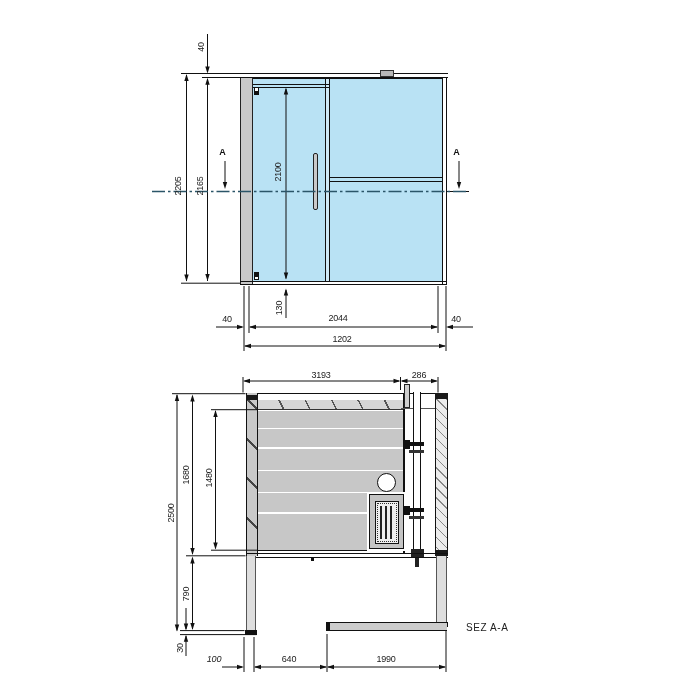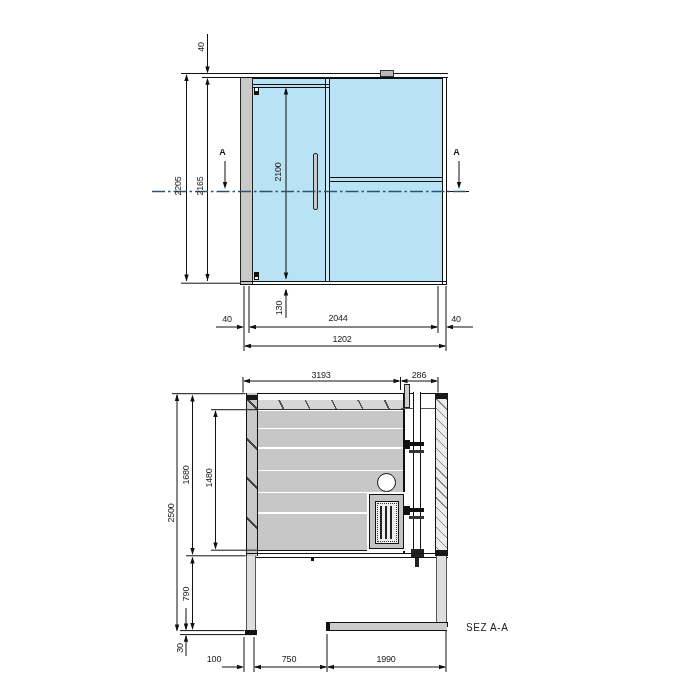--- a/index.html
+++ b/index.html
@@ -235,7 +235,7 @@
   <span class="dimv" style="left:208.5px;top:478px;">1480</span>
   <span class="dimv" style="left:185.5px;top:594px;">790</span>
   <span class="dimv" style="left:180px;top:648px;">30</span>
-  <span class="dim" style="left:214px;top:658.5px;">100</span>
+  <span class="dim" style="left:214px;top:658.5px;font-style:italic;">100</span>
   <span class="dim" style="left:289px;top:658.5px;">750</span>
   <span class="dim" style="left:386px;top:658.5px;">1990</span>
   <span class="seclabel" style="left:466px;top:586px;margin-top:36px;">SEZ A-A</span>

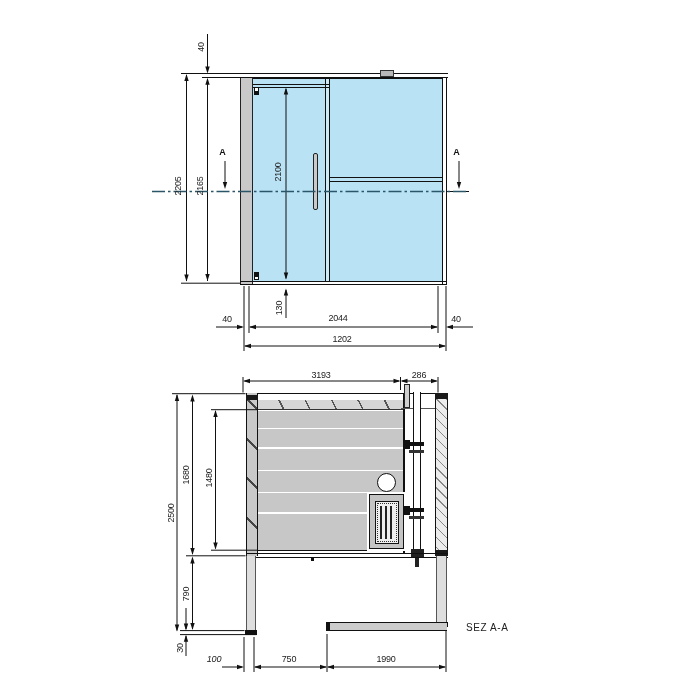--- a/index.html
+++ b/index.html
@@ -236,7 +236,7 @@
   <span class="dimv" style="left:185.5px;top:594px;">790</span>
   <span class="dimv" style="left:180px;top:648px;">30</span>
   <span class="dim" style="left:214px;top:658.5px;font-style:italic;">100</span>
-  <span class="dim" style="left:289px;top:658.5px;">750</span>
+  <span class="dim" style="left:289px;top:658.5px;">640</span>
   <span class="dim" style="left:386px;top:658.5px;">1990</span>
   <span class="seclabel" style="left:466px;top:586px;margin-top:36px;">SEZ A-A</span>
 

